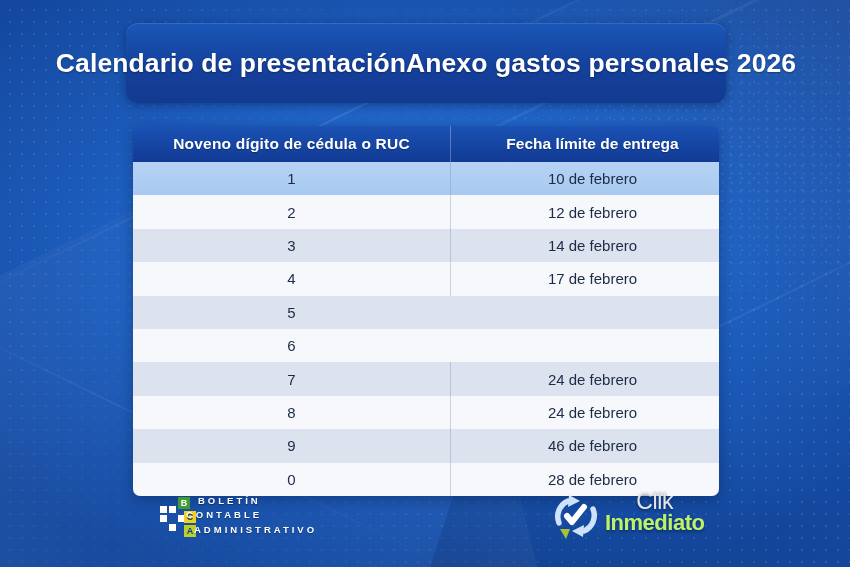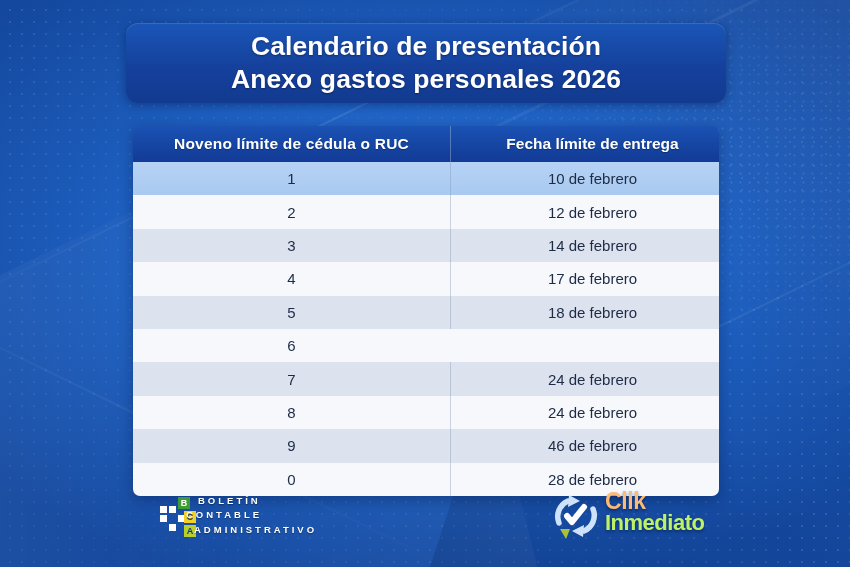--- a/index.html
+++ b/index.html
@@ -52,7 +52,7 @@
     border-radius:12px;
     background:linear-gradient(180deg,#1a56b8 0%,#15409c 55%,#123a90 100%);
     box-shadow:0 2px 10px rgba(4,24,70,.45), inset 0 1px 0 rgba(255,255,255,.12);
-    display:flex;flex-direction:column;align-items:center;justify-content:center;
+    display:flex;align-items:center;justify-content:center;
     text-align:center;
   }
   #banner .line{

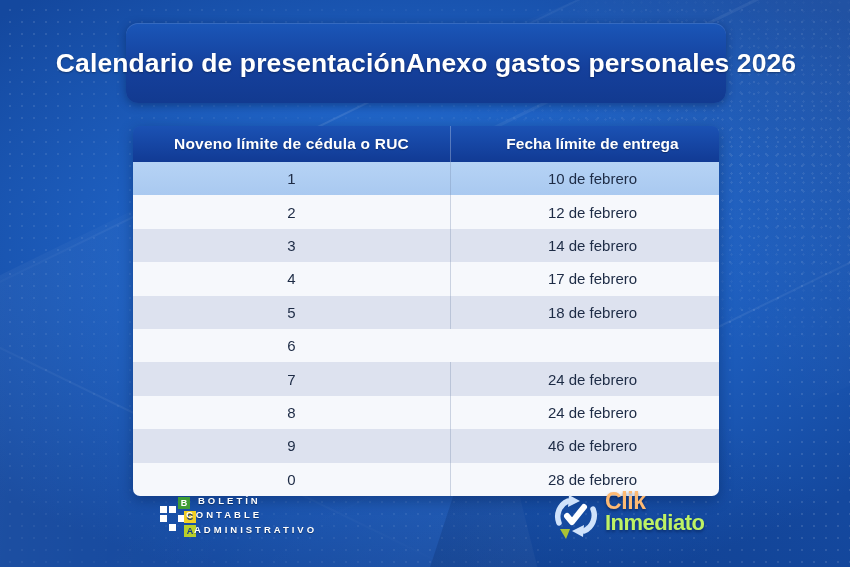--- a/index.html
+++ b/index.html
@@ -129,7 +129,7 @@
 <div id="table">
   <div id="thead">
     <div class="trow">
-      <div class="cell c1">Noveno límite de cédula o RUC</div>
+      <div class="cell c1">Noveno dígito de cédula o RUC</div>
       <div class="cell c2">Fecha límite de entrega</div>
     </div>
   </div>

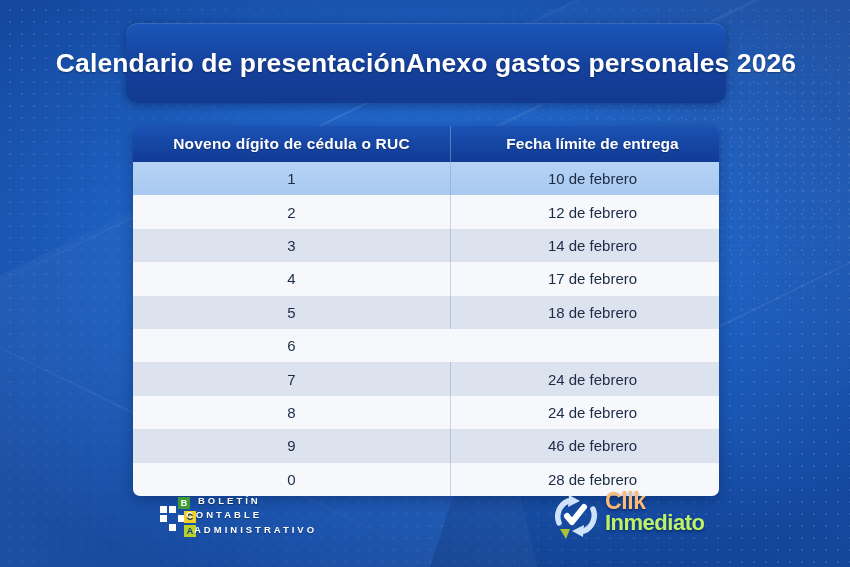--- a/index.html
+++ b/index.html
@@ -152,7 +152,6 @@
       </div>
       <div class="trow r-dark">
         <div class="cell c1">5</div>
-        <div class="cell c2">18 de febrero</div>
       </div>
       <div class="trow r-light">
         <div class="cell c1">6</div>

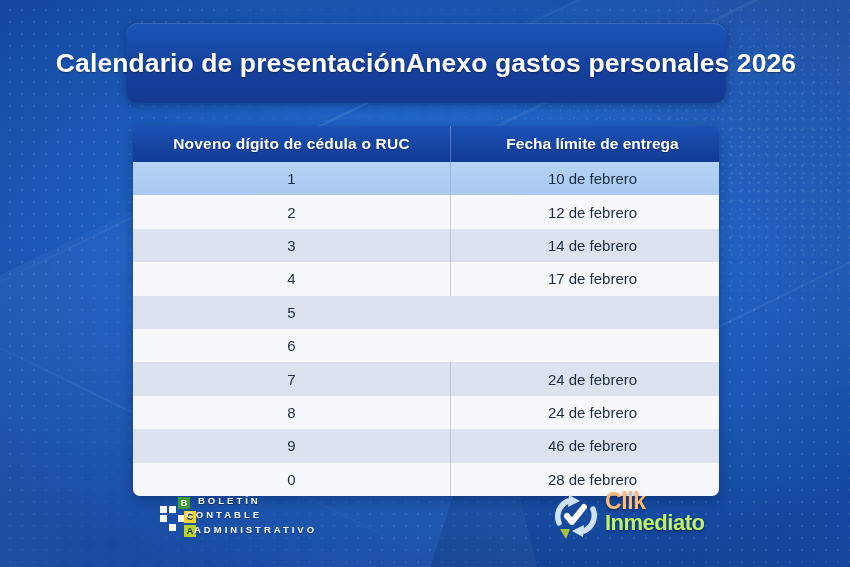--- a/index.html
+++ b/index.html
@@ -101,7 +101,7 @@
 
   #clik{position:absolute;left:548px;top:488px;width:170px;height:56px;}
   #clik .ctext{position:absolute;left:57px;top:2px;}
-  #clik .cl1{color:#fdba74;font-size:23px;font-weight:bold;line-height:22px;letter-spacing:-.4px;text-shadow:0 2px 3px rgba(3,25,72,.55);}
+  #clik .cl1{color:#e5e5e5;font-size:23px;font-weight:normal;line-height:22px;letter-spacing:-.4px;text-shadow:0 2px 3px rgba(3,25,72,.55);text-align:center;}
   #clik .cl2{color:#bef264;font-size:22px;font-weight:bold;line-height:22px;letter-spacing:-.5px;text-shadow:0 2px 3px rgba(3,25,72,.55);}
 </style>
 </head>

